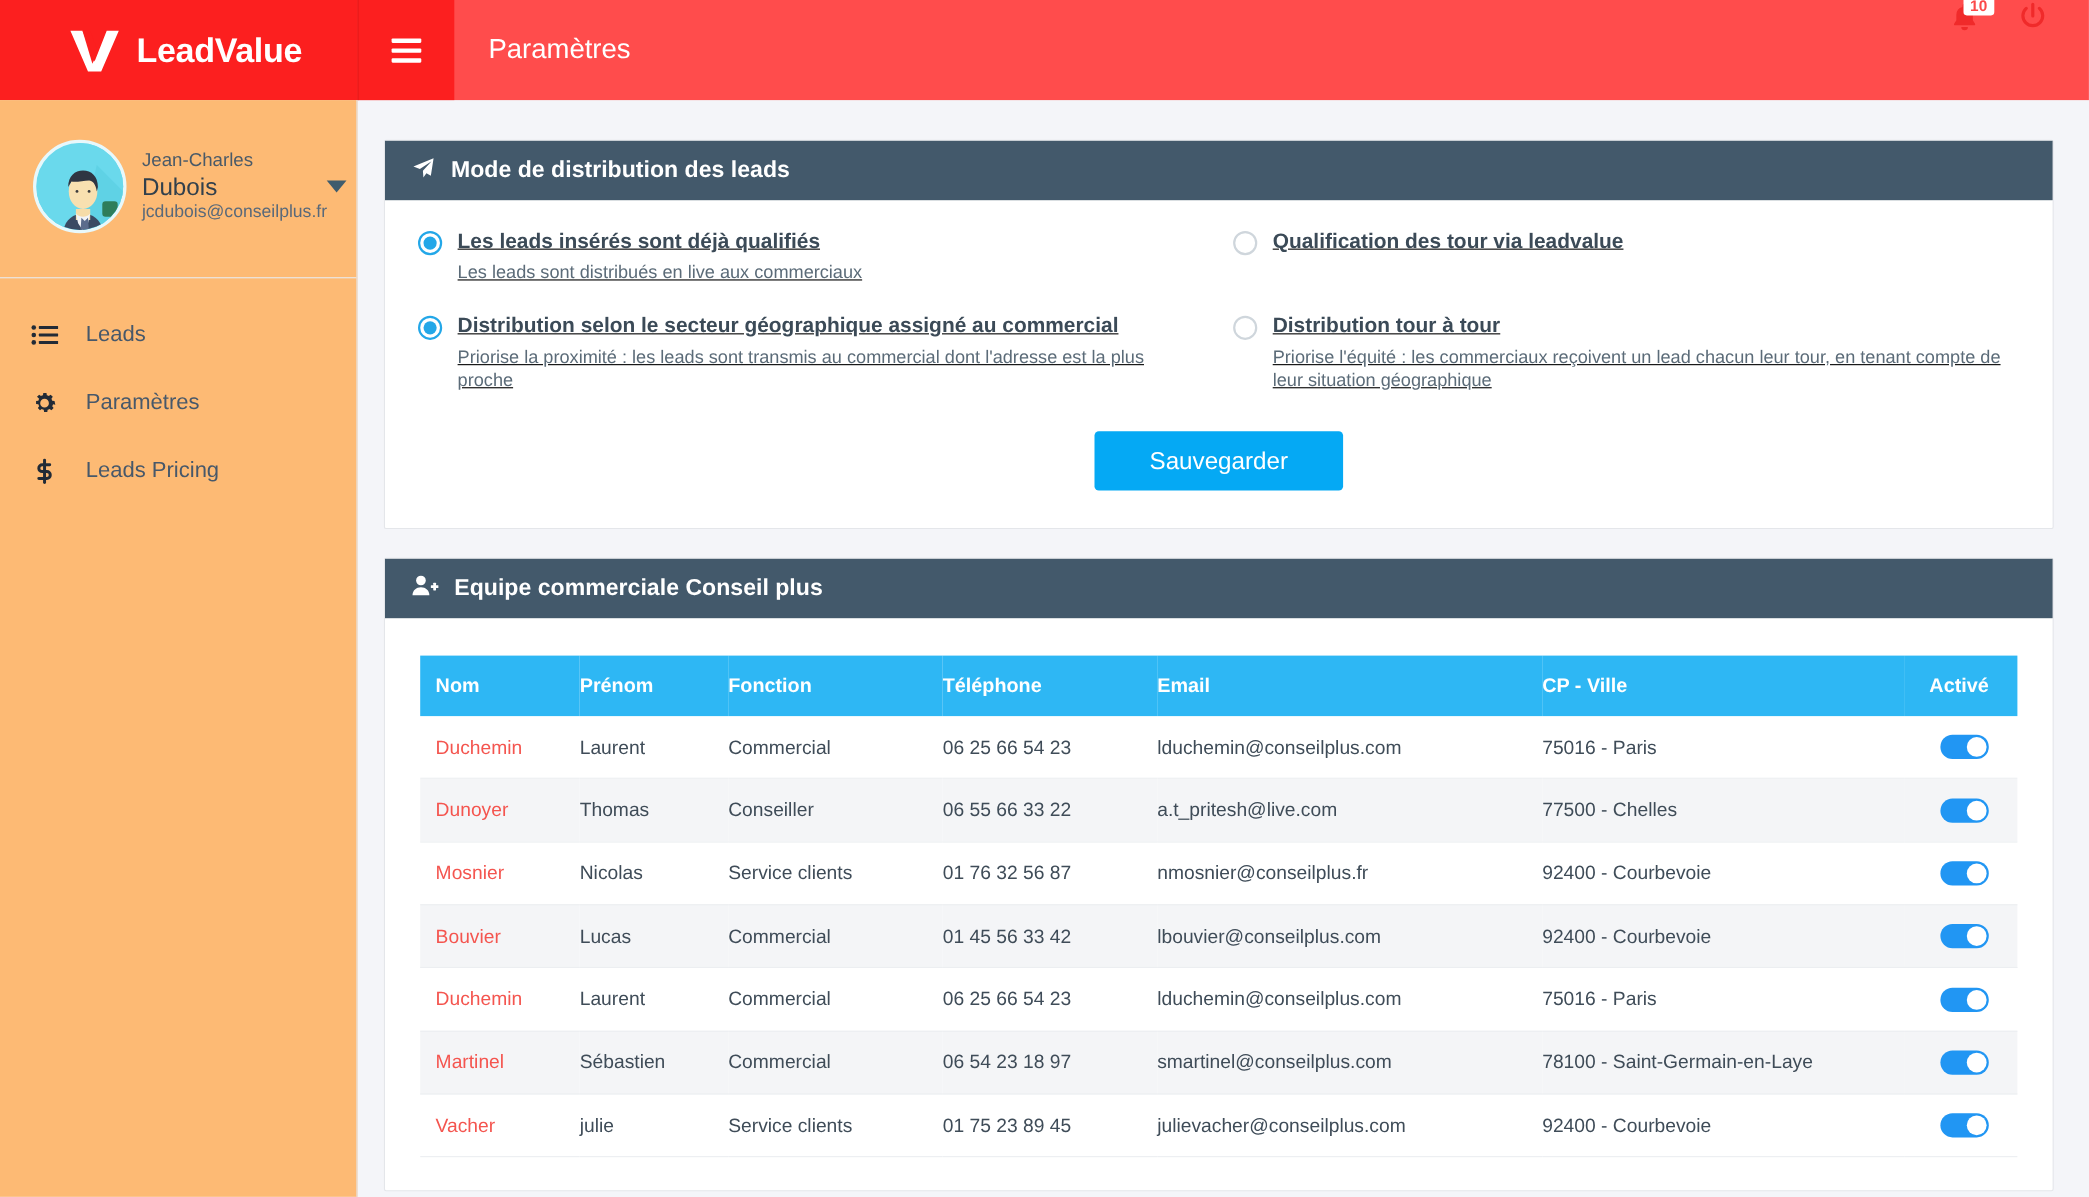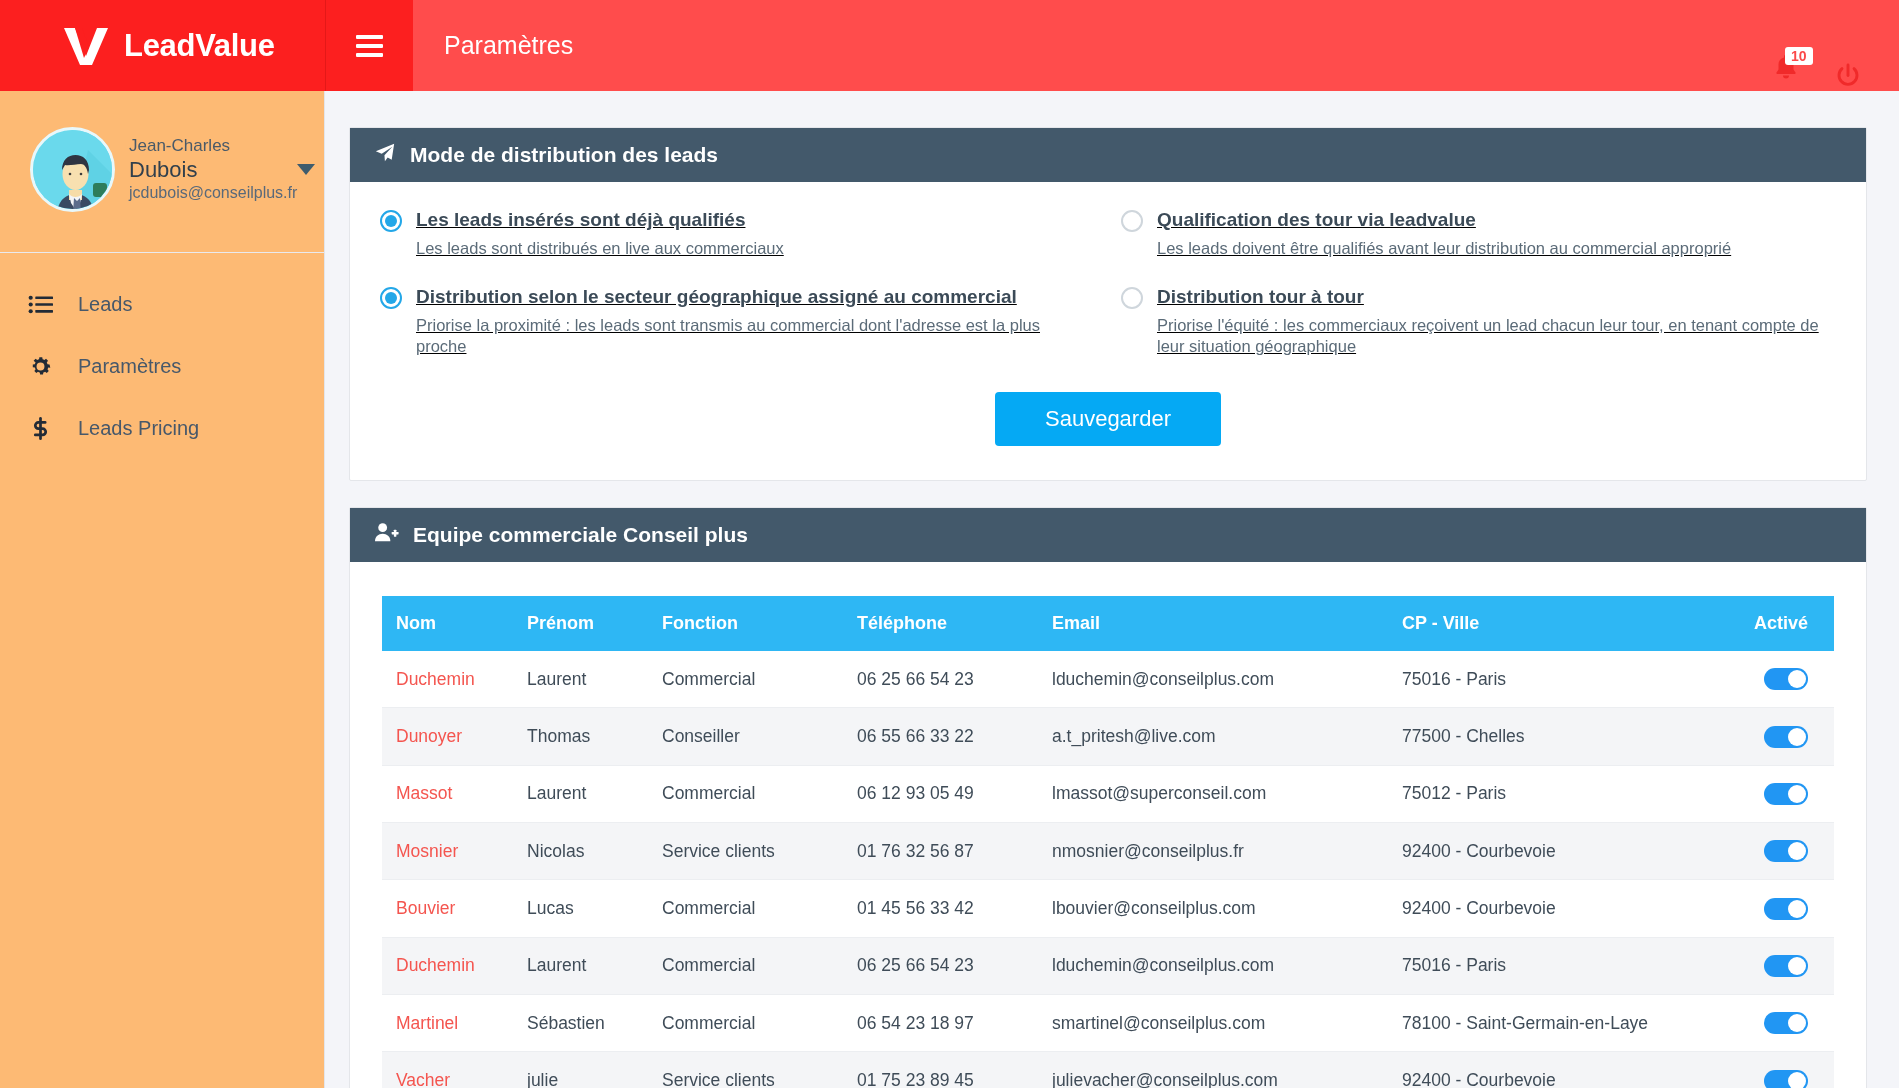--- a/index.html
+++ b/index.html
@@ -42,9 +42,8 @@
     flex: 1 1 auto;
   }
   .topbar-right {
-    display: flex; align-items: flex-end; gap: 28px;
+    display: flex; align-items: flex-start; gap: 28px;
     padding-right: 36px;
-    margin-top: 36px;
   }
   .bell-wrap { position: relative; width: 34px; height: 40px; cursor: pointer; }
   .badge {

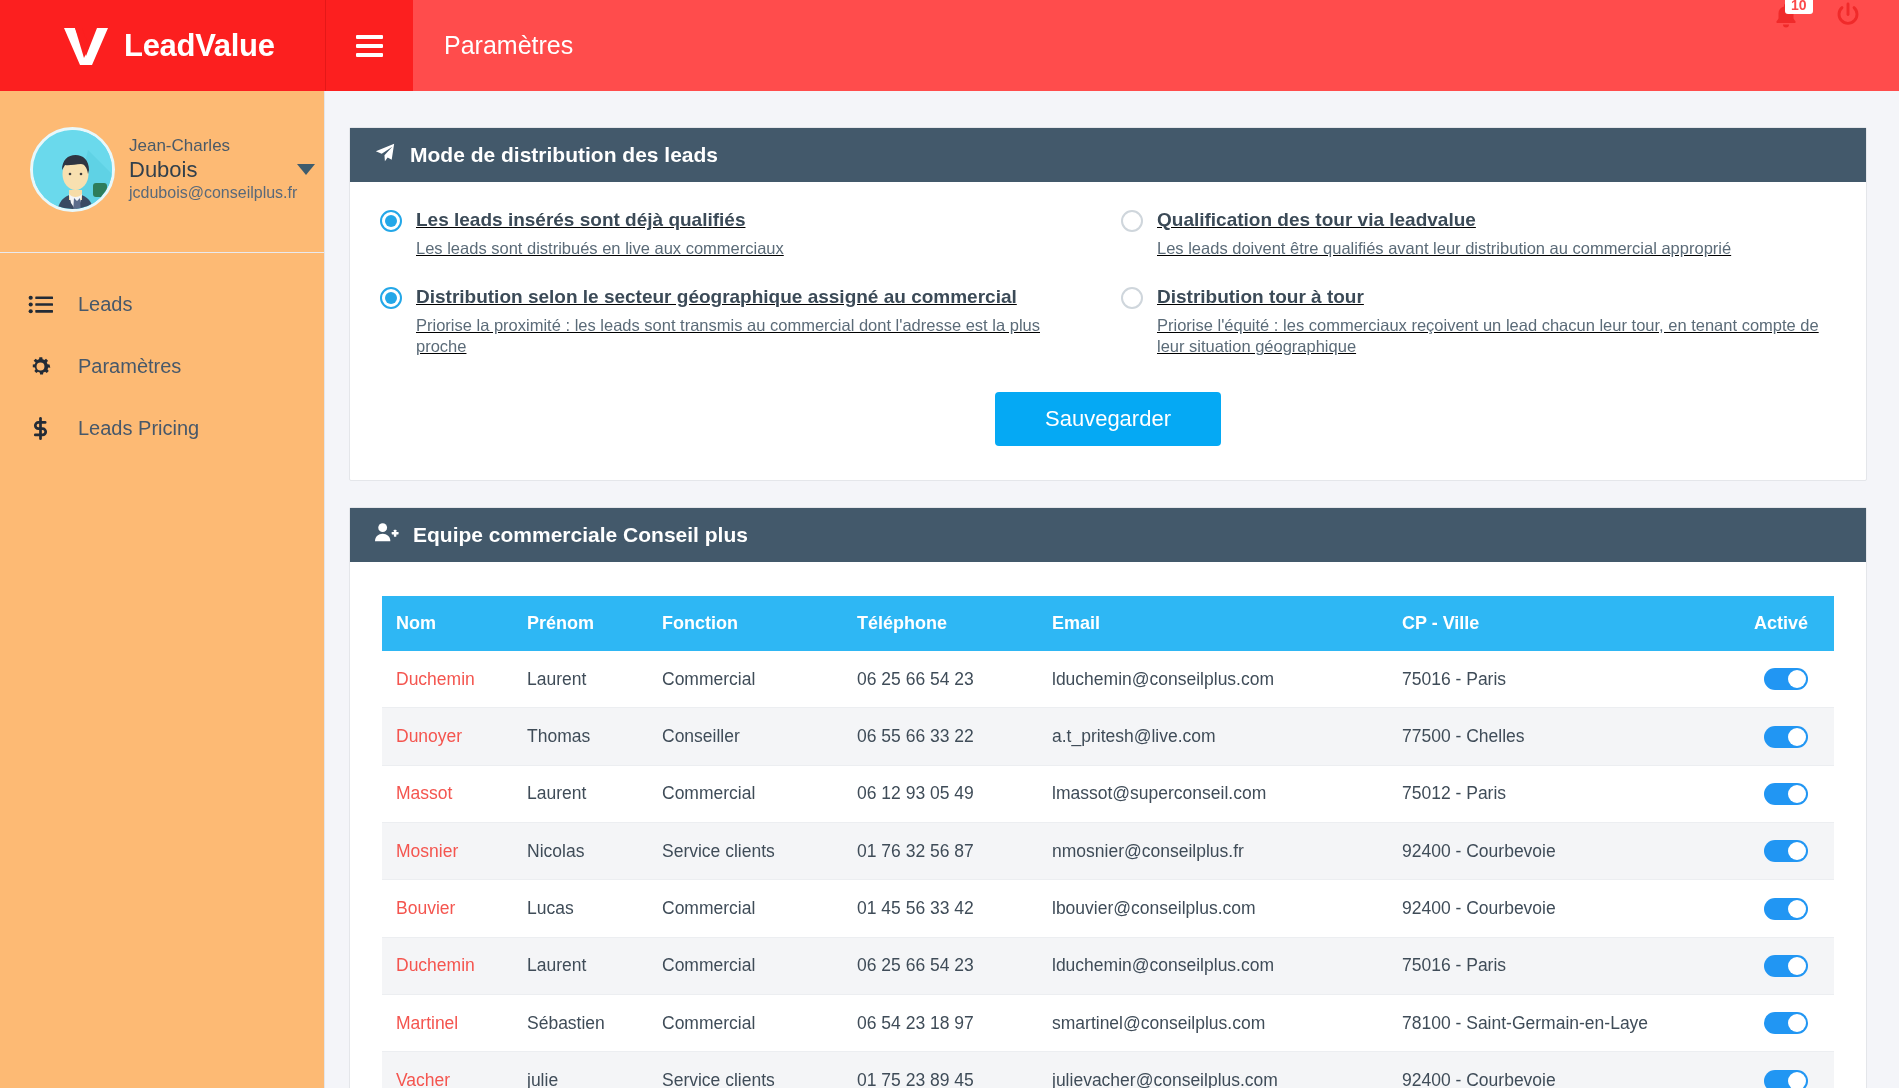--- a/index.html
+++ b/index.html
@@ -314,7 +314,6 @@
           <span class="radio"></span>
           <span class="opt-text">
             <span class="opt-title">Qualification des tour via leadvalue</span>
-            <span class="opt-desc" style="display:block">Les leads doivent être qualifiés avant leur distribution au commercial approprié</span>
           </span>
         </div>
 

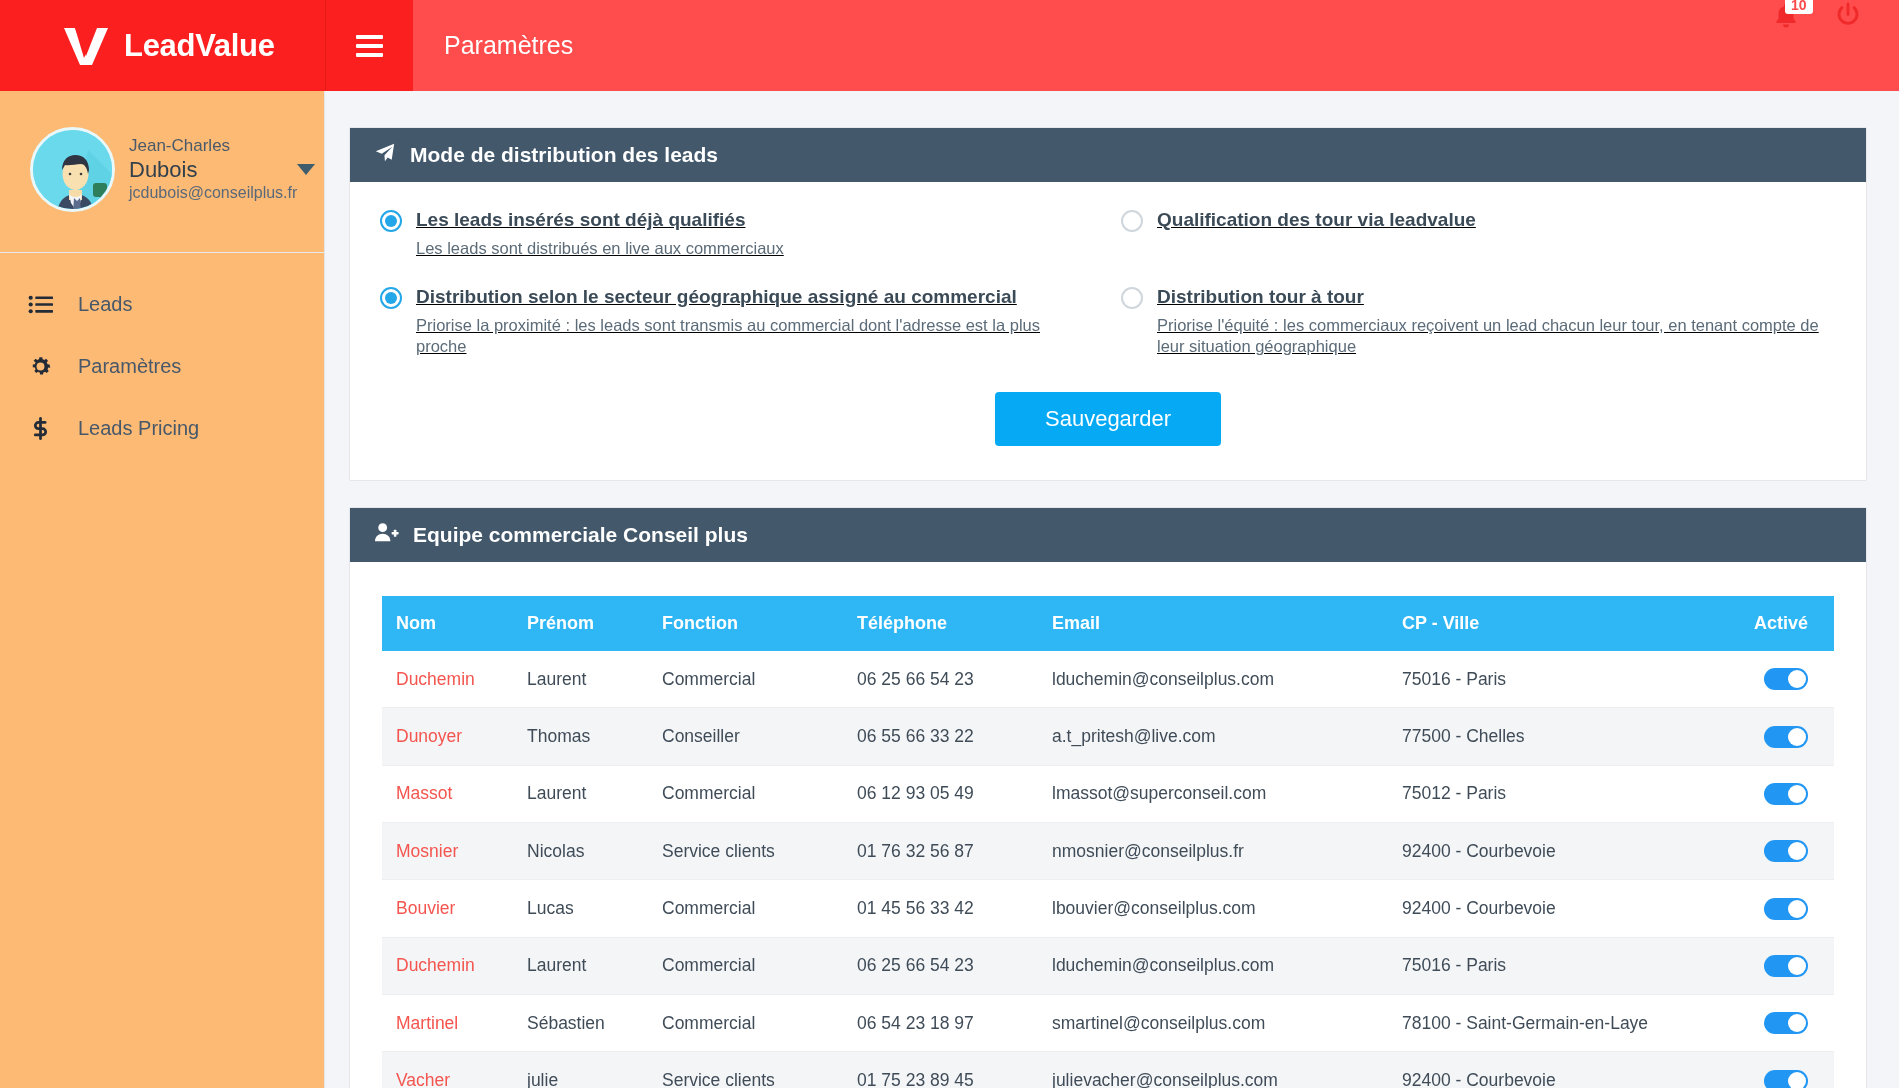--- a/index.html
+++ b/index.html
@@ -386,15 +386,6 @@
               <td class="c-act"><span class="toggle"></span></td>
             </tr>
             <tr>
-              <td class="c-nom nom">Massot</td>
-              <td class="c-pre">Laurent</td>
-              <td class="c-fon">Commercial</td>
-              <td class="c-tel">06 12 93 05 49</td>
-              <td class="c-mail">lmassot@superconseil.com</td>
-              <td class="c-cpv">75012 - Paris</td>
-              <td class="c-act"><span class="toggle"></span></td>
-            </tr>
-            <tr>
               <td class="c-nom nom">Mosnier</td>
               <td class="c-pre">Nicolas</td>
               <td class="c-fon">Service clients</td>

